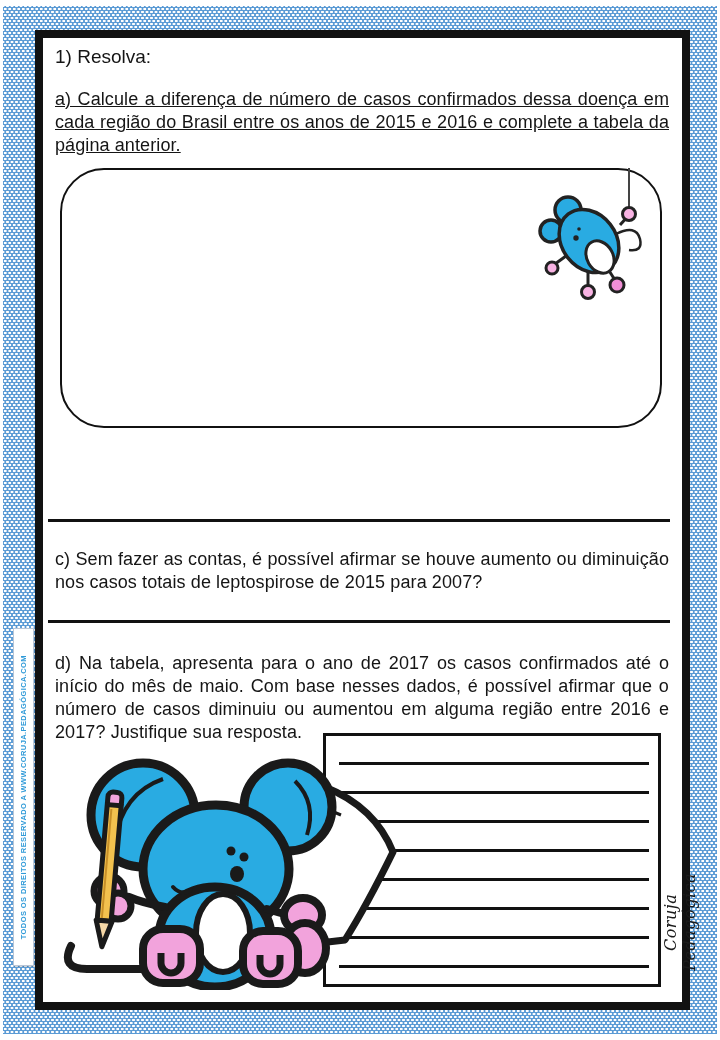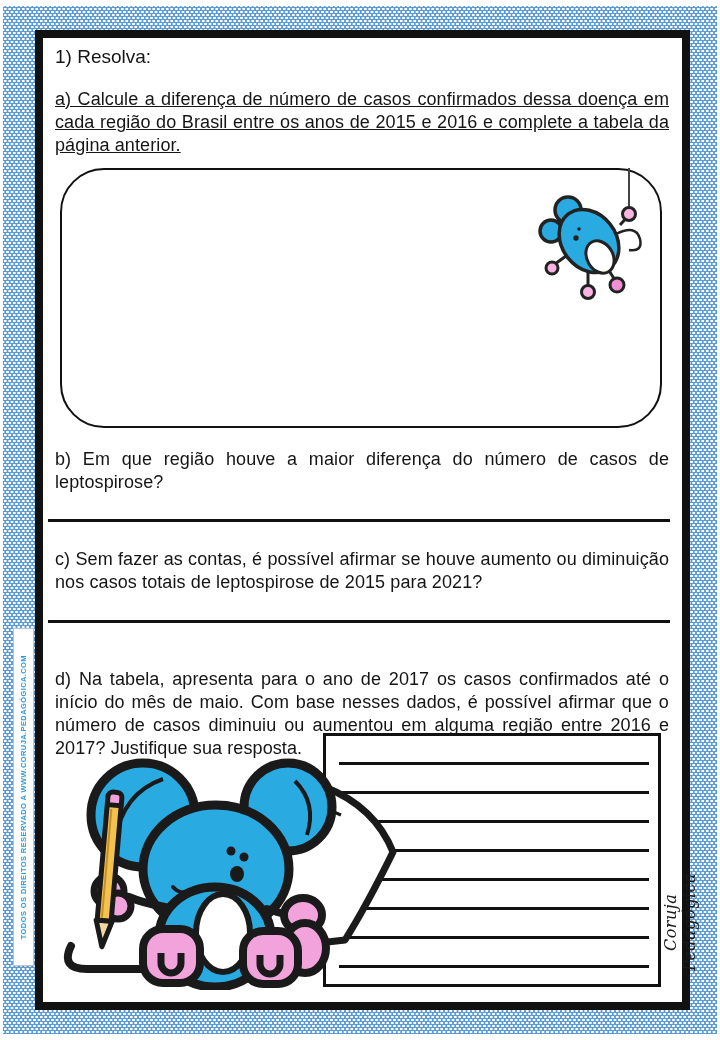--- a/index.html
+++ b/index.html
@@ -96,7 +96,6 @@
       </svg>
     </div>
 
-    <div class="qtext" style="top:410px;">b) Em que região houve a maior diferença do número de casos de leptospirose?</div>
     <div class="hline" style="top:481px;"></div>
 
     <div class="qtext" style="top:510px;">c) Sem fazer as contas, é possível afirmar se houve aumento ou diminuição nos casos totais de leptospirose de 2015 para 2021?</div>

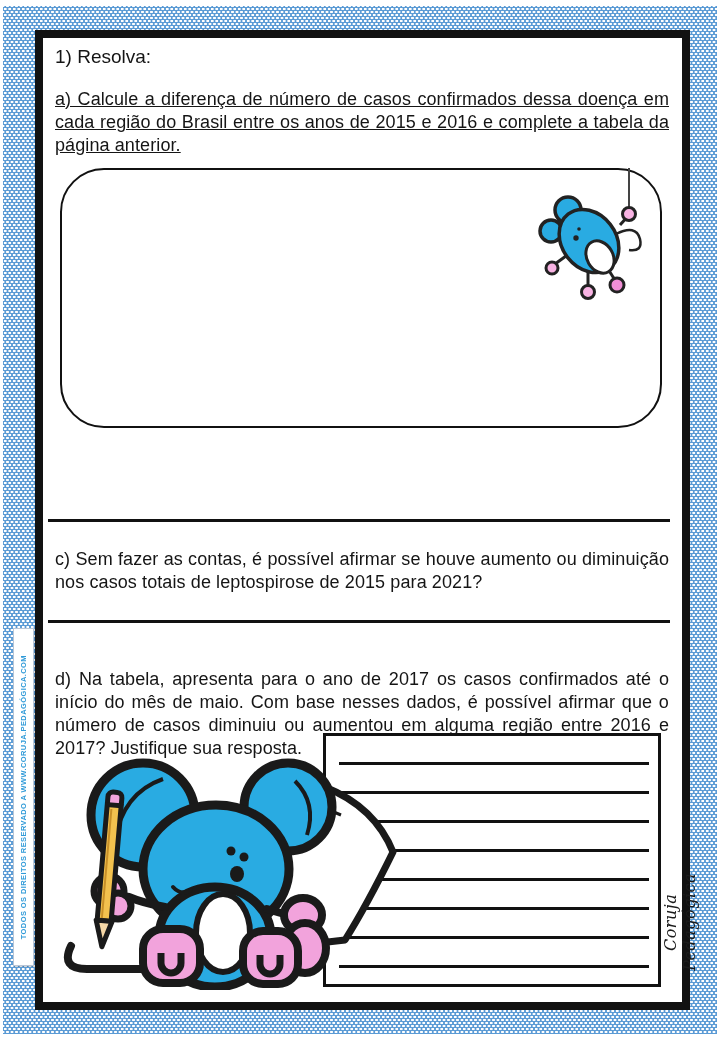--- a/index.html
+++ b/index.html
@@ -98,7 +98,7 @@
 
     <div class="hline" style="top:481px;"></div>
 
-    <div class="qtext" style="top:510px;">c) Sem fazer as contas, é possível afirmar se houve aumento ou diminuição nos casos totais de leptospirose de 2015 para 2021?</div>
+    <div class="qtext" style="top:510px;">c) Sem fazer as contas, é possível afirmar se houve aumento ou diminuição nos casos totais de leptospirose de 2015 para 2007?</div>
     <div class="hline" style="top:582px;"></div>
 
     <div class="qtext" style="top:630px;">d) Na tabela, apresenta para o ano de 2017 os casos confirmados até o início do mês de maio. Com base nesses dados, é possível afirmar que o número de casos diminuiu ou aumentou em alguma região entre 2016 e 2017? Justifique sua resposta.</div>

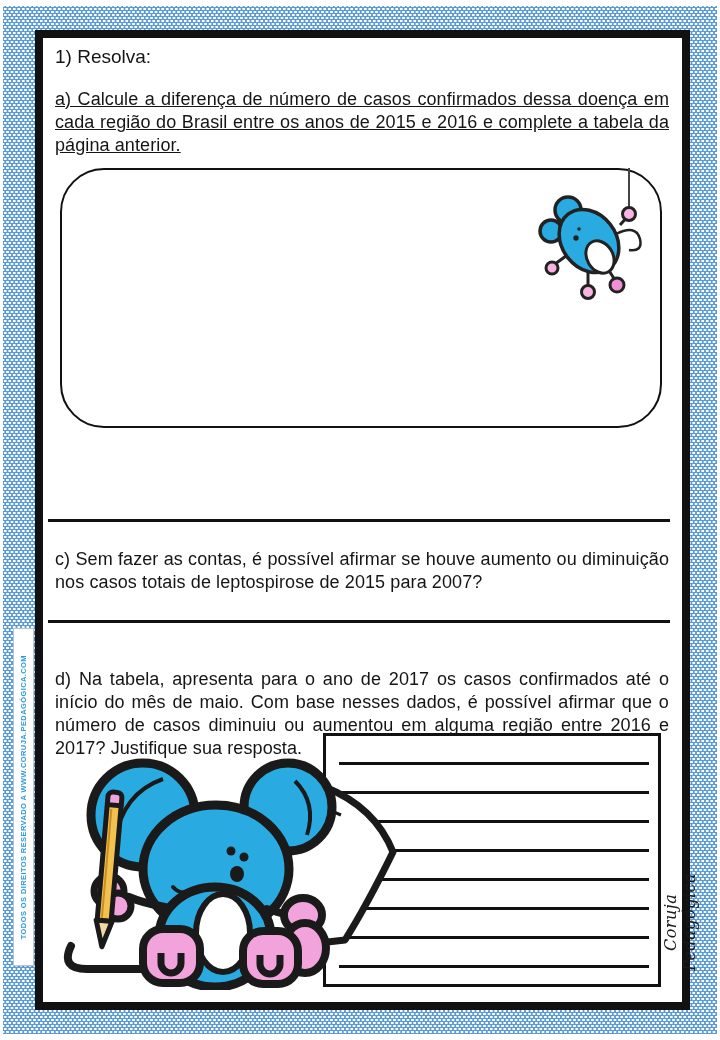--- a/index.html
+++ b/index.html
@@ -101,7 +101,7 @@
     <div class="qtext" style="top:510px;">c) Sem fazer as contas, é possível afirmar se houve aumento ou diminuição nos casos totais de leptospirose de 2015 para 2007?</div>
     <div class="hline" style="top:582px;"></div>
 
-    <div class="qtext" style="top:630px;">d) Na tabela, apresenta para o ano de 2017 os casos confirmados até o início do mês de maio. Com base nesses dados, é possível afirmar que o número de casos diminuiu ou aumentou em alguma região entre 2016 e 2017? Justifique sua resposta.</div>
+    <div class="qtext" style="top:614px;">d) Na tabela, apresenta para o ano de 2017 os casos confirmados até o início do mês de maio. Com base nesses dados, é possível afirmar que o número de casos diminuiu ou aumentou em alguma região entre 2016 e 2017? Justifique sua resposta.</div>
 
     <div class="lined-box">
       <div>

